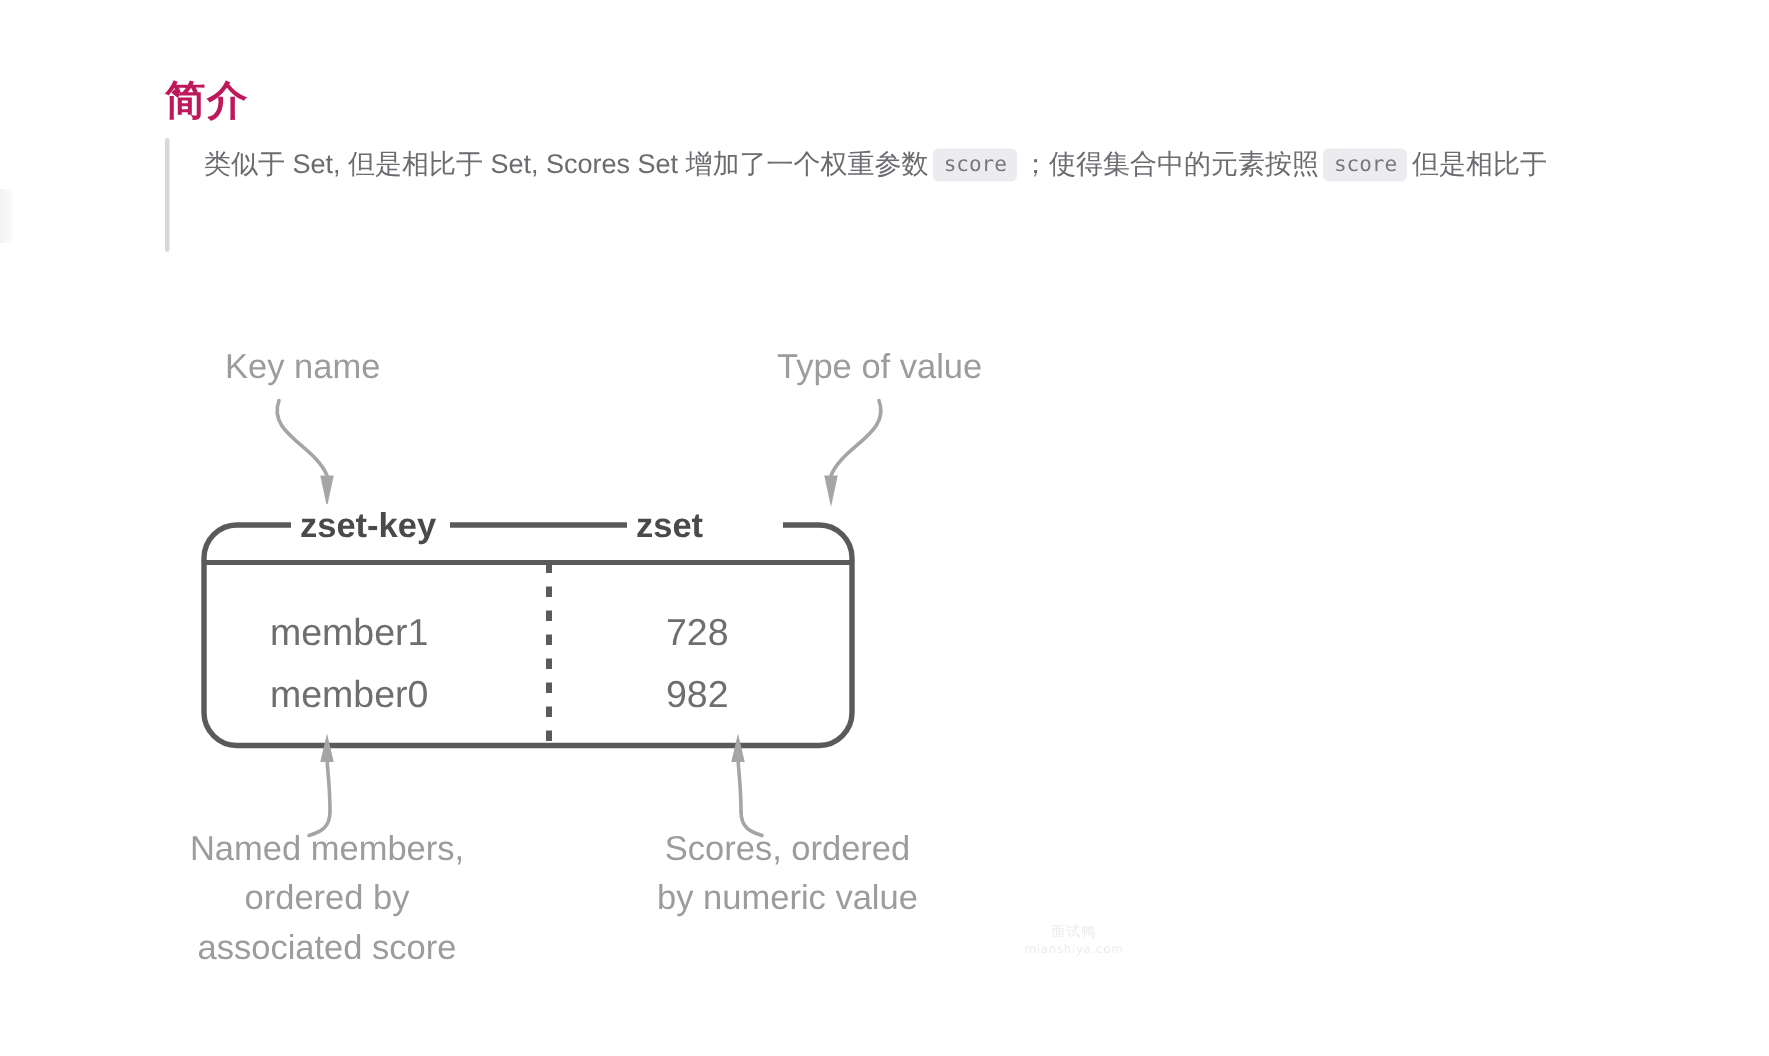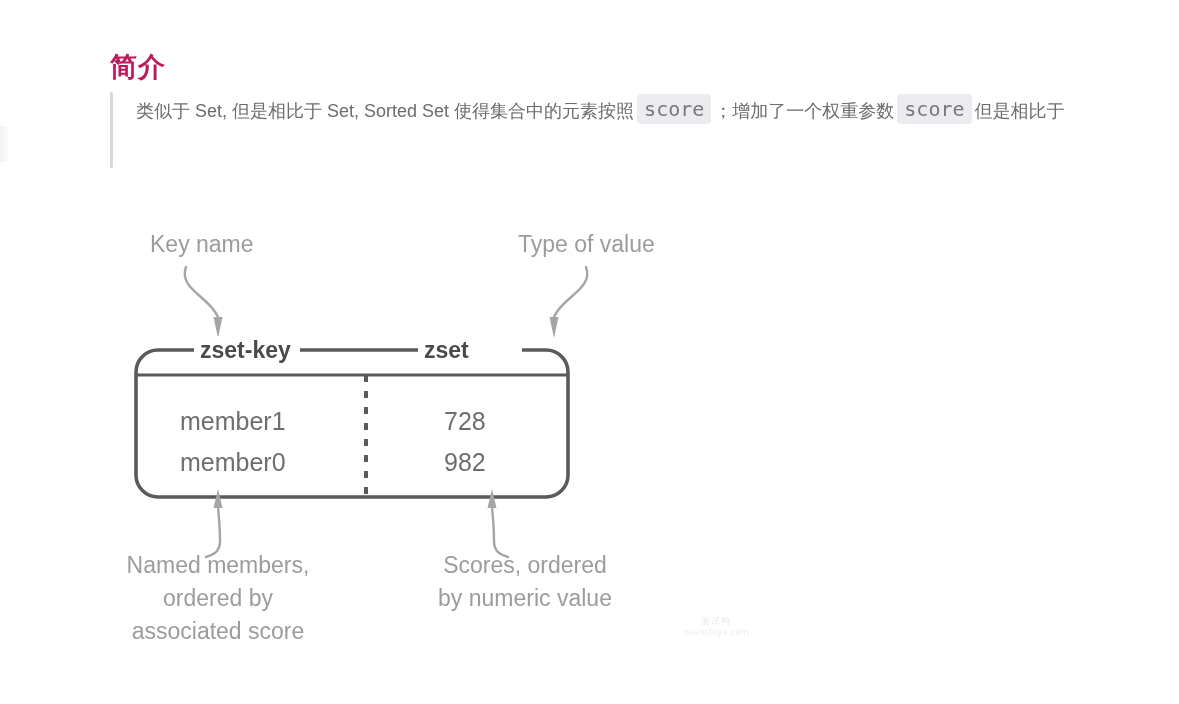--- a/index.html
+++ b/index.html
@@ -134,7 +134,7 @@
   <div class="blockquote">
     <div class="blockquote-bar"></div>
     <div class="quote-text">
-      <span class="quote-line"><span>类似于 Set, 但是相比于 Set, Sorted Set 使得集合中的元素按照</span><code class="chip">score</code><span>；增加了一个权重参数</span><code class="chip">score</code><span>但是相比于</span></span>
+      <span class="quote-line"><span>类似于 Set, 但是相比于 Set, Scores Set 增加了一个权重参数</span><code class="chip">score</code><span>；增加了一个权重参数</span><code class="chip">score</code><span>但是相比于</span></span>
     </div>
   </div>
 

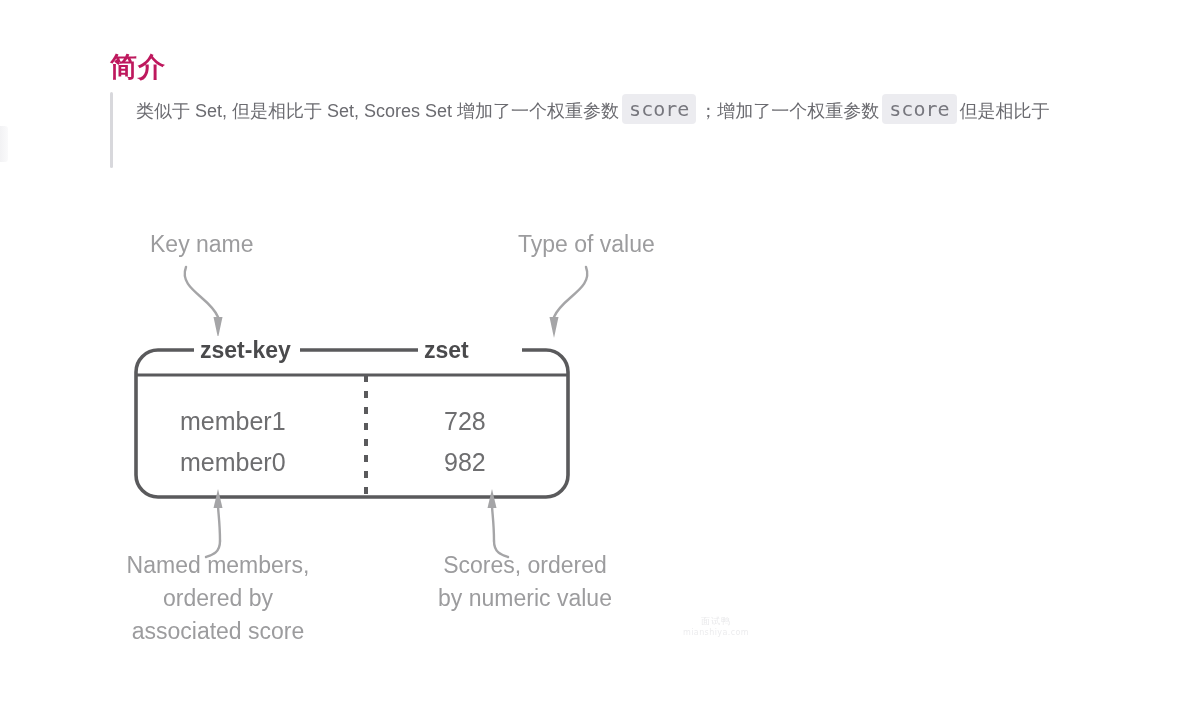--- a/index.html
+++ b/index.html
@@ -76,7 +76,7 @@
   }
   code.chip {
     font-family: "DejaVu Sans Mono", "Liberation Mono", monospace;
-    font-size: 20px;
+    font-size: 14px;
     background: #ececf0;
     color: #77777e;
     padding: 3px 7px;

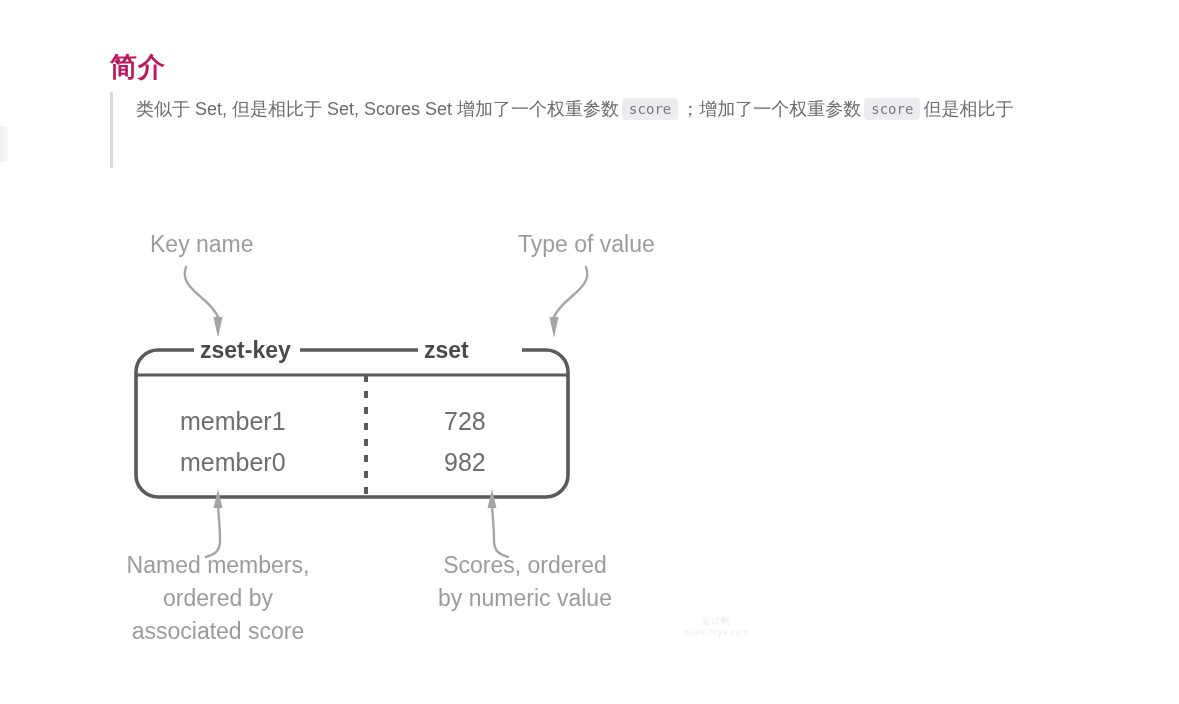--- a/index.html
+++ b/index.html
@@ -134,7 +134,7 @@
   <div class="blockquote">
     <div class="blockquote-bar"></div>
     <div class="quote-text">
-      <span class="quote-line"><span>类似于 Set, 但是相比于 Set, Scores Set 增加了一个权重参数</span><code class="chip">score</code><span>；增加了一个权重参数</span><code class="chip">score</code><span>但是相比于</span></span>
+      <span class="quote-line"><span>类似于 Set, 但是相比于 Set, Scores Set 增加了一个权重参数</span><code class="chip">score</code><span>；使得集合中的元素按照</span><code class="chip">score</code><span>但是相比于</span></span>
     </div>
   </div>
 

